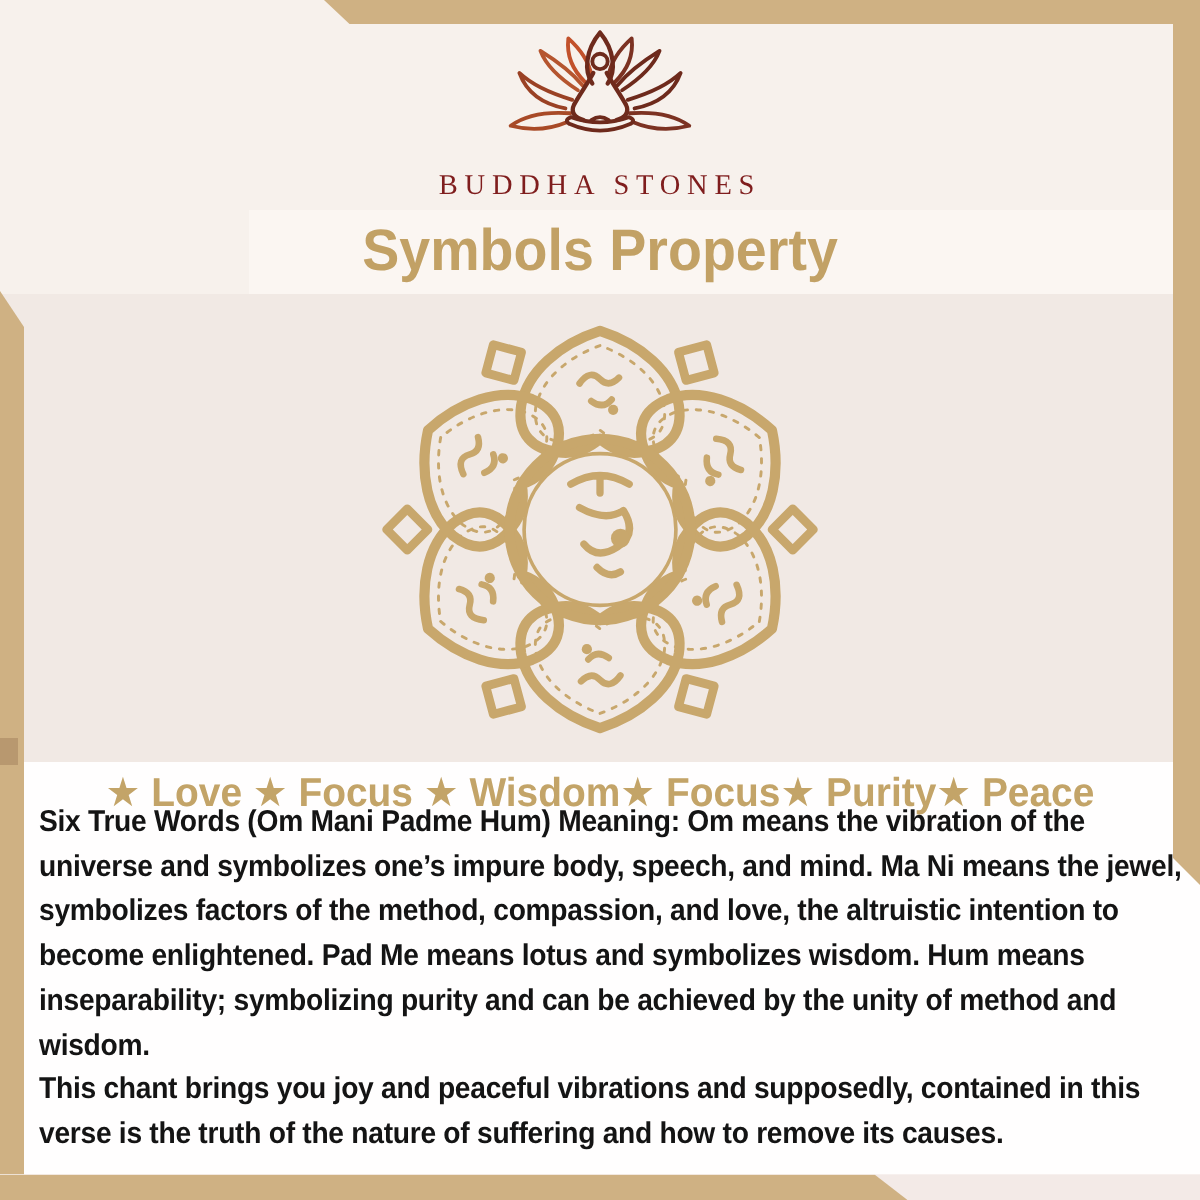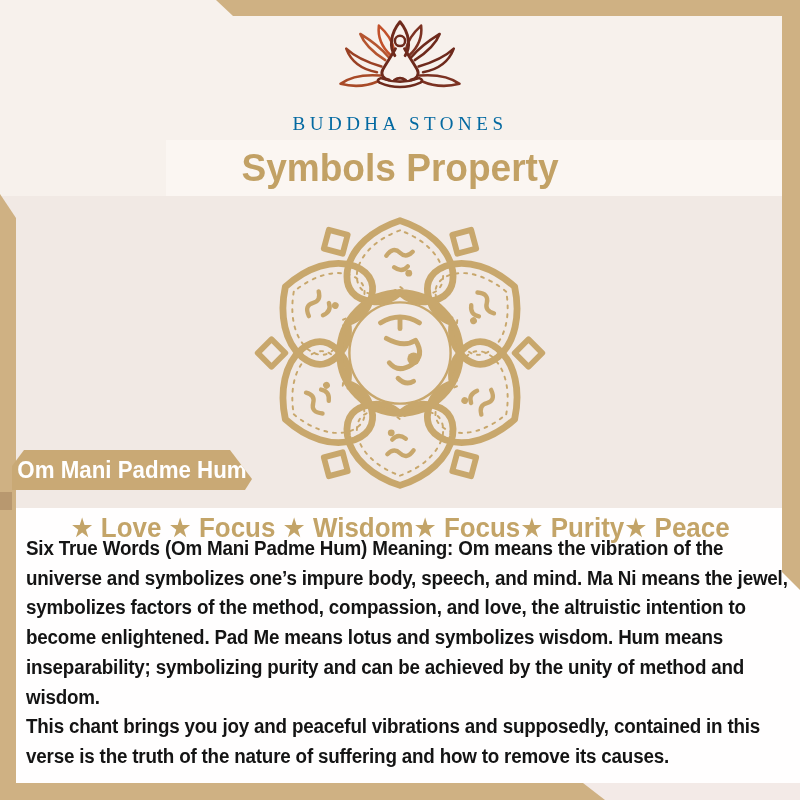--- a/index.html
+++ b/index.html
@@ -28,7 +28,7 @@
   .logo{position:absolute;left:300px;top:16px;width:200px;height:96px;}
   .brand-name{position:absolute;left:0;top:113px;width:800px;text-align:center;
     font-family:"Liberation Serif","DejaVu Serif",serif;font-size:19px;letter-spacing:4.5px;
-    color:#0369a1;font-weight:500;}
+    color:#7f1d1d;font-weight:500;}
   
   .page-title{position:absolute;left:0;top:140px;width:800px;height:56px;line-height:56px;
     text-align:center;font-size:39px;font-weight:700;color:#c2a165;

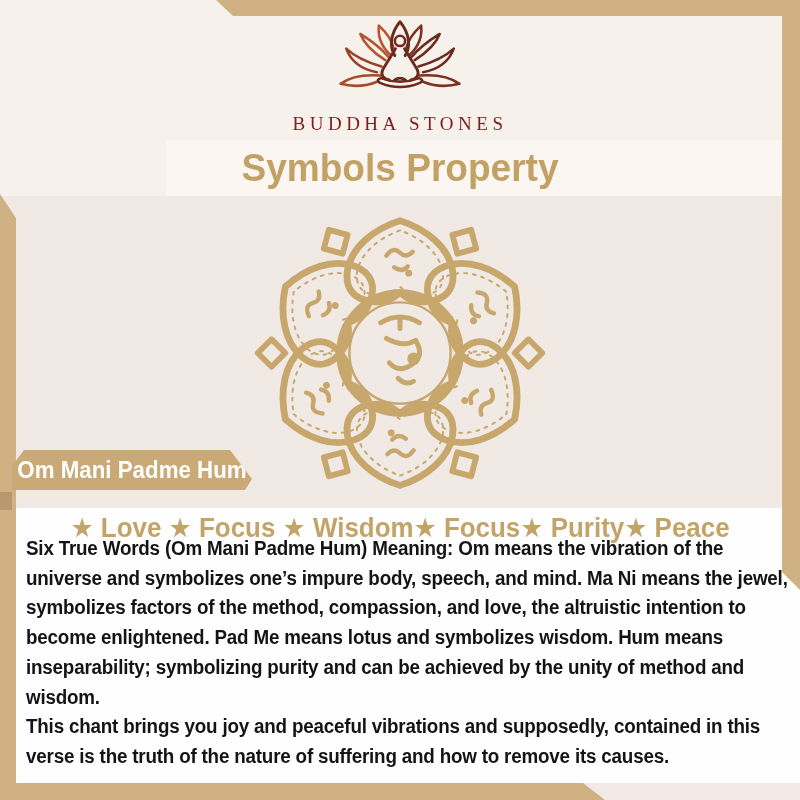--- a/index.html
+++ b/index.html
@@ -136,9 +136,6 @@
     </g>
   </svg>
 
-  <div class="ribbon">
-    <span>Om Mani Padme Hum</span>
-  </div>
 
   <div class="attr-line">★ Love ★ Focus ★ Wisdom★ Focus★ Purity★  Peace</div>
 

